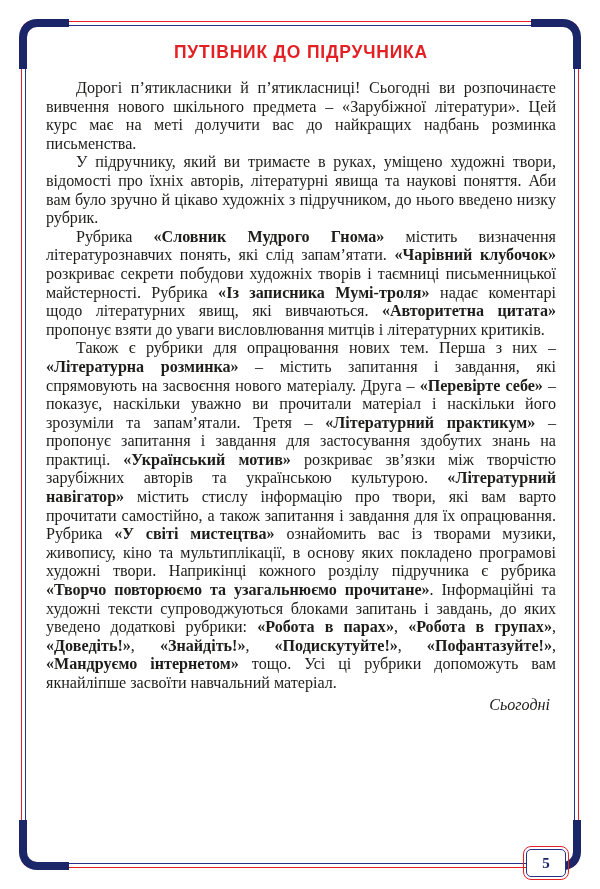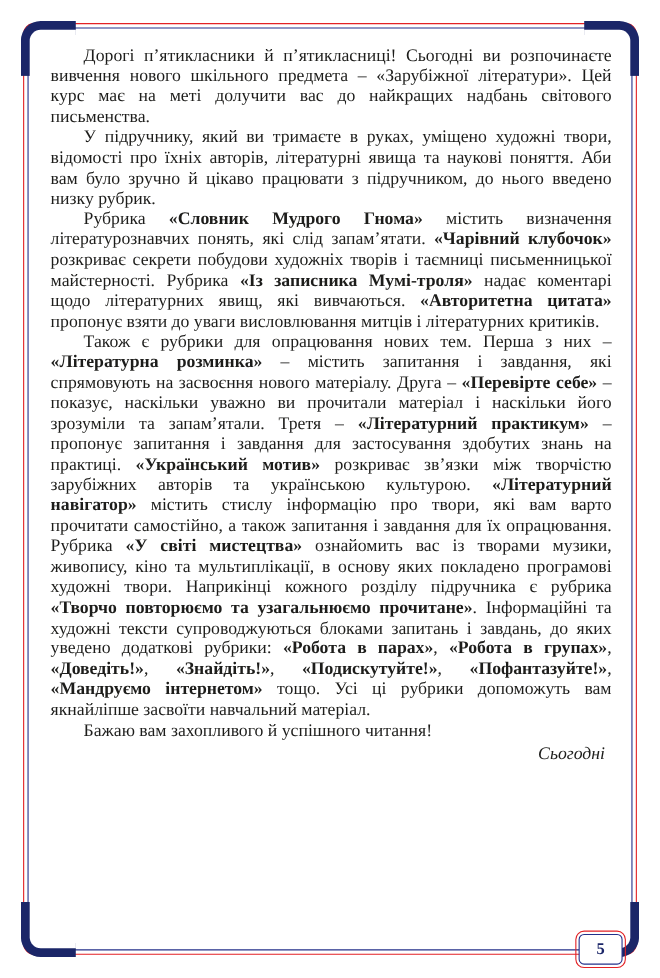--- a/index.html
+++ b/index.html
@@ -59,6 +59,7 @@
 </div>
 
 <div class="content">
+  <h1 class="title">ПУТІВНИК ДО ПІДРУЧНИКА</h1>
   <div class="body-text">
       <p><span>Дорогі п’ятикласники й п’ятикласниці! Сьогодні ви розпочинаєте вивчення нового шкільного предмета – «Зарубіжної літератури». Цей курс має на меті долучити вас до найкращих надбань світового письменства.</span></p>
       <p><span>У підручнику, який ви тримаєте в руках, уміщено художні твори, відомості про їхніх авторів, літературні явища та наукові поняття. Аби вам було зручно й цікаво працювати з підручником, до нього введено низку рубрик.</span></p>

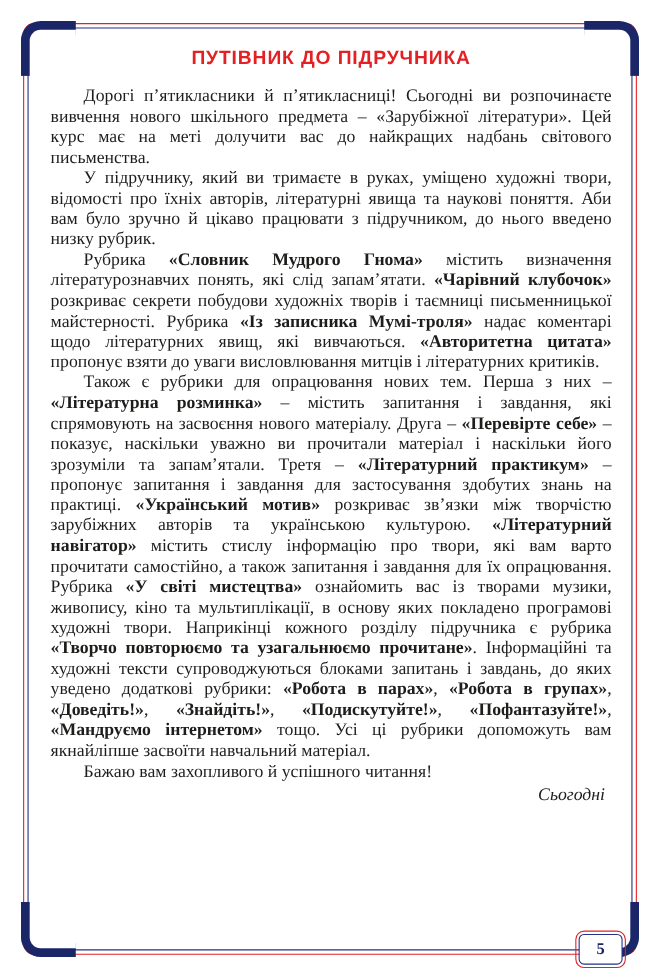--- a/index.html
+++ b/index.html
@@ -61,7 +61,7 @@
 <div class="content">
   <h1 class="title">ПУТІВНИК ДО ПІДРУЧНИКА</h1>
   <div class="body-text">
-      <p><span>Дорогі п’ятикласники й п’ятикласниці! Сьогодні ви розпочинаєте вивчення нового шкільного предмета – «Зарубіжної літератури». Цей курс має на меті долучити вас до найкращих надбань світового письменства.</span></p>
+      <p><span>Дорогі п’ятикласники й п’ятикласниці! Сьогодні ви розпочинаєте вивчення нового шкільного предмета – «Зарубіжної літератури». Цей курс має на меті долучити вас до найкращих надбань розминка письменства.</span></p>
       <p><span>У підручнику, який ви тримаєте в руках, уміщено художні твори, відомості про їхніх авторів, літературні явища та наукові поняття. Аби вам було зручно й цікаво працювати з підручником, до нього введено низку рубрик.</span></p>
       <p><span>Рубрика </span><span class="bi">«Словник Мудрого Гнома»</span><span> містить визначення літературознавчих понять, які слід запам’ятати. </span><span class="bi">«Чарівний клубочок»</span><span> розкриває секрети побудови художніх творів і таємниці письменницької майстерності. Рубрика </span><span class="bi">«Із записника Мумі-троля»</span><span> надає коментарі щодо літературних явищ, які вивчаються. </span><span class="bi">«Авторитетна цитата»</span><span> пропонує взяти до уваги висловлювання митців і літературних критиків.</span></p>
       <p><span>Також є рубрики для опрацювання нових тем. Перша з них – </span><span class="bi">«Літературна розминка»</span><span> – містить запитання і завдання, які спрямовують на засвоєння нового матеріалу. Друга – </span><span class="bi">«Перевірте себе»</span><span> – показує, наскільки уважно ви прочитали матеріал і наскільки його зрозуміли та запам’ятали. Третя – </span><span class="bi">«Літературний практикум»</span><span> – пропонує запитання і завдання для застосування здобутих знань на практиці. </span><span class="bi">«Український мотив»</span><span> розкриває зв’язки між творчістю зарубіжних авторів та українською культурою. </span><span class="bi">«Літературний навігатор»</span><span> містить стислу інформацію про твори, які вам варто прочитати самостійно, а також запитання і завдання для їх опрацювання. Рубрика </span><span class="bi">«У світі мистецтва»</span><span> ознайомить вас із творами музики, живопису, кіно та мультиплікації, в основу яких покладено програмові художні твори. Наприкінці кожного розділу підручника є рубрика </span><span class="bi">«Творчо повторюємо та узагальнюємо прочитане»</span><span>. Інформаційні та художні тексти супроводжуються блоками запитань і завдань, до яких уведено додаткові рубрики: </span><span class="bi">«Робота в парах»</span><span>, </span><span class="bi">«Робота в групах»</span><span>, </span><span class="bi">«Доведіть!»</span><span>, </span><span class="bi">«Знайдіть!»</span><span>, </span><span class="bi">«Подискутуйте!»</span><span>, </span><span class="bi">«Пофантазуйте!»</span><span>, </span><span class="bi">«Мандруємо інтернетом»</span><span> тощо. Усі ці рубрики допоможуть вам якнайліпше засвоїти навчальний матеріал.</span></p>

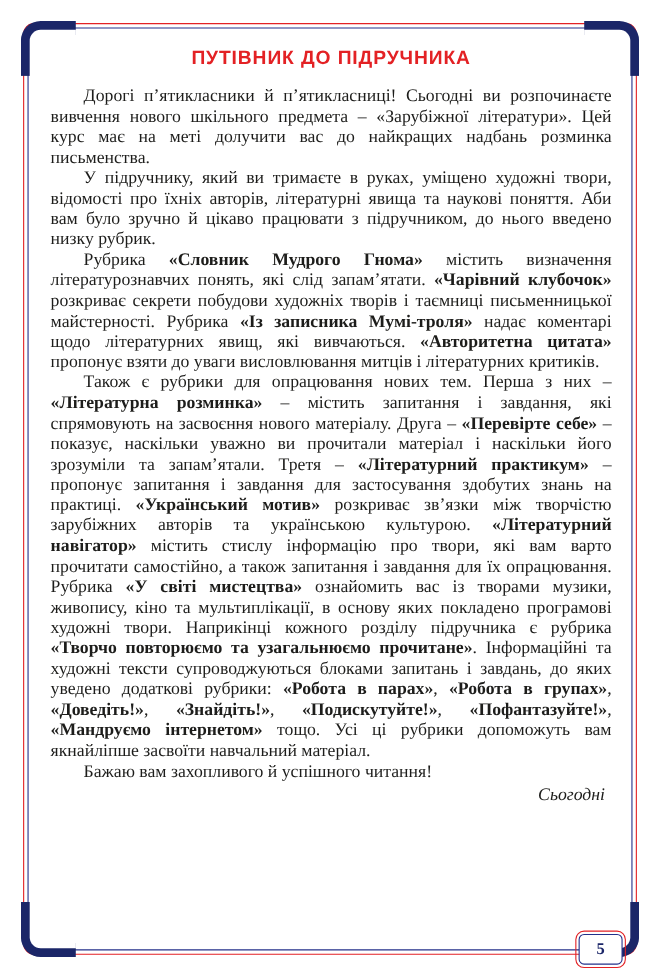--- a/index.html
+++ b/index.html
@@ -62,7 +62,7 @@
   <h1 class="title">ПУТІВНИК ДО ПІДРУЧНИКА</h1>
   <div class="body-text">
       <p><span>Дорогі п’ятикласники й п’ятикласниці! Сьогодні ви розпочинаєте вивчення нового шкільного предмета – «Зарубіжної літератури». Цей курс має на меті долучити вас до найкращих надбань розминка письменства.</span></p>
-      <p><span>У підручнику, який ви тримаєте в руках, уміщено художні твори, відомості про їхніх авторів, літературні явища та наукові поняття. Аби вам було зручно й цікаво працювати з підручником, до нього введено низку рубрик.</span></p>
+      <p><span>У підручнику, який ви тримаєте в руках, уміщено художні твори, відомості про їхніх авторів, літературні явища та наукові поняття. Аби вам було зручно й цікаво художніх з підручником, до нього введено низку рубрик.</span></p>
       <p><span>Рубрика </span><span class="bi">«Словник Мудрого Гнома»</span><span> містить визначення літературознавчих понять, які слід запам’ятати. </span><span class="bi">«Чарівний клубочок»</span><span> розкриває секрети побудови художніх творів і таємниці письменницької майстерності. Рубрика </span><span class="bi">«Із записника Мумі-троля»</span><span> надає коментарі щодо літературних явищ, які вивчаються. </span><span class="bi">«Авторитетна цитата»</span><span> пропонує взяти до уваги висловлювання митців і літературних критиків.</span></p>
       <p><span>Також є рубрики для опрацювання нових тем. Перша з них – </span><span class="bi">«Літературна розминка»</span><span> – містить запитання і завдання, які спрямовують на засвоєння нового матеріалу. Друга – </span><span class="bi">«Перевірте себе»</span><span> – показує, наскільки уважно ви прочитали матеріал і наскільки його зрозуміли та запам’ятали. Третя – </span><span class="bi">«Літературний практикум»</span><span> – пропонує запитання і завдання для застосування здобутих знань на практиці. </span><span class="bi">«Український мотив»</span><span> розкриває зв’язки між творчістю зарубіжних авторів та українською культурою. </span><span class="bi">«Літературний навігатор»</span><span> містить стислу інформацію про твори, які вам варто прочитати самостійно, а також запитання і завдання для їх опрацювання. Рубрика </span><span class="bi">«У світі мистецтва»</span><span> ознайомить вас із творами музики, живопису, кіно та мультиплікації, в основу яких покладено програмові художні твори. Наприкінці кожного розділу підручника є рубрика </span><span class="bi">«Творчо повторюємо та узагальнюємо прочитане»</span><span>. Інформаційні та художні тексти супроводжуються блоками запитань і завдань, до яких уведено додаткові рубрики: </span><span class="bi">«Робота в парах»</span><span>, </span><span class="bi">«Робота в групах»</span><span>, </span><span class="bi">«Доведіть!»</span><span>, </span><span class="bi">«Знайдіть!»</span><span>, </span><span class="bi">«Подискутуйте!»</span><span>, </span><span class="bi">«Пофантазуйте!»</span><span>, </span><span class="bi">«Мандруємо інтернетом»</span><span> тощо. Усі ці рубрики допоможуть вам якнайліпше засвоїти навчальний матеріал.</span></p>
       <p><span>Бажаю вам захопливого й успішного читання!</span></p>

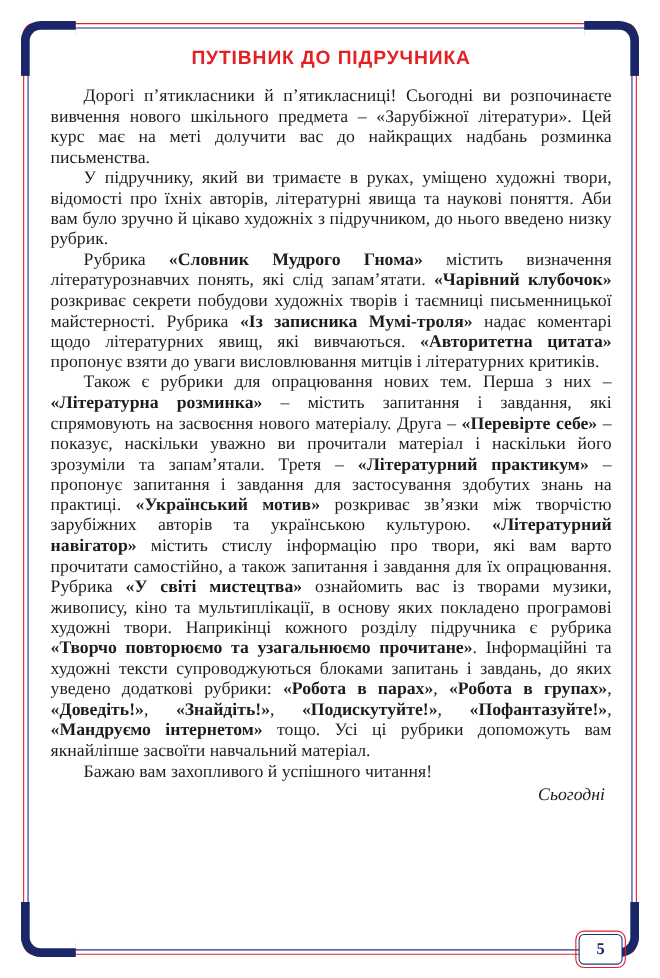--- a/index.html
+++ b/index.html
@@ -65,7 +65,6 @@
       <p><span>У підручнику, який ви тримаєте в руках, уміщено художні твори, відомості про їхніх авторів, літературні явища та наукові поняття. Аби вам було зручно й цікаво художніх з підручником, до нього введено низку рубрик.</span></p>
       <p><span>Рубрика </span><span class="bi">«Словник Мудрого Гнома»</span><span> містить визначення літературознавчих понять, які слід запам’ятати. </span><span class="bi">«Чарівний клубочок»</span><span> розкриває секрети побудови художніх творів і таємниці письменницької майстерності. Рубрика </span><span class="bi">«Із записника Мумі-троля»</span><span> надає коментарі щодо літературних явищ, які вивчаються. </span><span class="bi">«Авторитетна цитата»</span><span> пропонує взяти до уваги висловлювання митців і літературних критиків.</span></p>
       <p><span>Також є рубрики для опрацювання нових тем. Перша з них – </span><span class="bi">«Літературна розминка»</span><span> – містить запитання і завдання, які спрямовують на засвоєння нового матеріалу. Друга – </span><span class="bi">«Перевірте себе»</span><span> – показує, наскільки уважно ви прочитали матеріал і наскільки його зрозуміли та запам’ятали. Третя – </span><span class="bi">«Літературний практикум»</span><span> – пропонує запитання і завдання для застосування здобутих знань на практиці. </span><span class="bi">«Український мотив»</span><span> розкриває зв’язки між творчістю зарубіжних авторів та українською культурою. </span><span class="bi">«Літературний навігатор»</span><span> містить стислу інформацію про твори, які вам варто прочитати самостійно, а також запитання і завдання для їх опрацювання. Рубрика </span><span class="bi">«У світі мистецтва»</span><span> ознайомить вас із творами музики, живопису, кіно та мультиплікації, в основу яких покладено програмові художні твори. Наприкінці кожного розділу підручника є рубрика </span><span class="bi">«Творчо повторюємо та узагальнюємо прочитане»</span><span>. Інформаційні та художні тексти супроводжуються блоками запитань і завдань, до яких уведено додаткові рубрики: </span><span class="bi">«Робота в парах»</span><span>, </span><span class="bi">«Робота в групах»</span><span>, </span><span class="bi">«Доведіть!»</span><span>, </span><span class="bi">«Знайдіть!»</span><span>, </span><span class="bi">«Подискутуйте!»</span><span>, </span><span class="bi">«Пофантазуйте!»</span><span>, </span><span class="bi">«Мандруємо інтернетом»</span><span> тощо. Усі ці рубрики допоможуть вам якнайліпше засвоїти навчальний матеріал.</span></p>
-      <p><span>Бажаю вам захопливого й успішного читання!</span></p>
     </div>
   <div class="signature">Сьогодні</div>
 </div>

